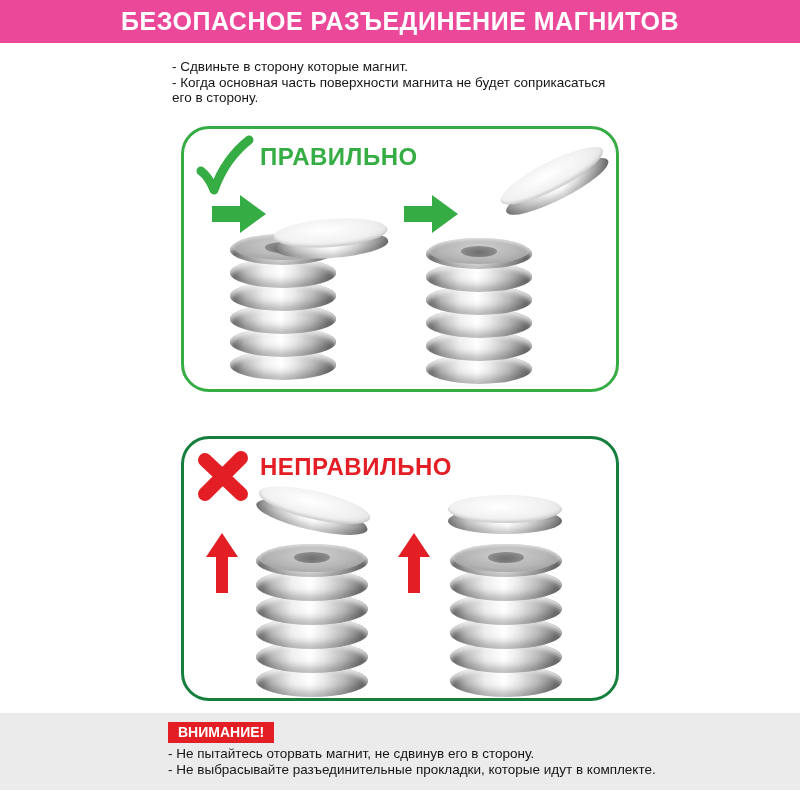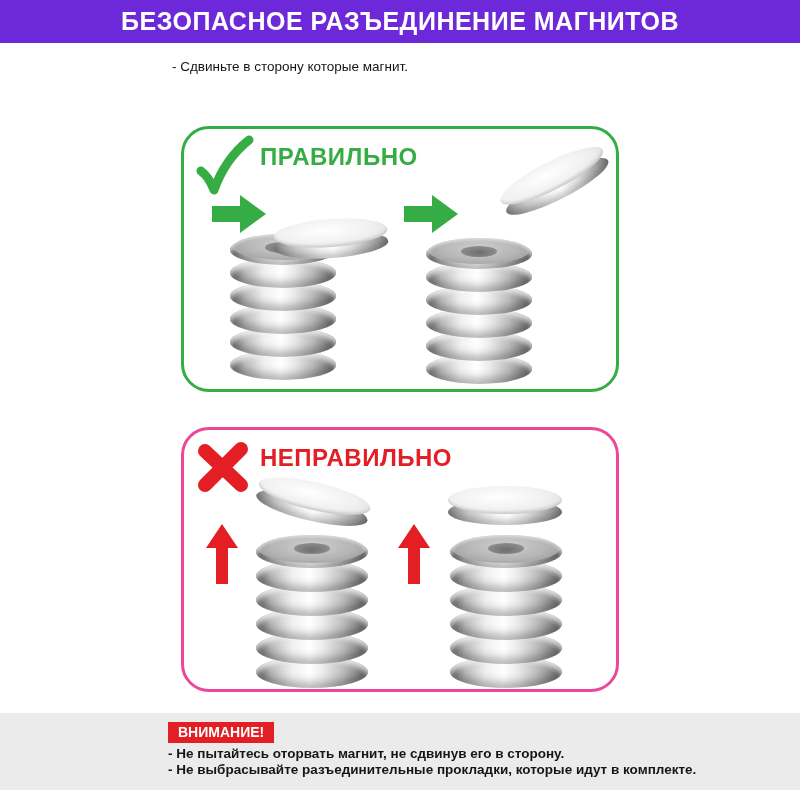--- a/index.html
+++ b/index.html
@@ -7,7 +7,7 @@
          font-family:"Liberation Sans", sans-serif;}
 
   
-  .topbar{position:absolute;left:0;top:0;width:800px;height:43px;background:#6d28d9;
+  .topbar{position:absolute;left:0;top:0;width:800px;height:43px;background:#ec4899;
           display:flex;align-items:center;justify-content:center;}
   .topbar h1{margin:0;color:#ffffff;font-size:25px;font-weight:bold;letter-spacing:.5px;}
 

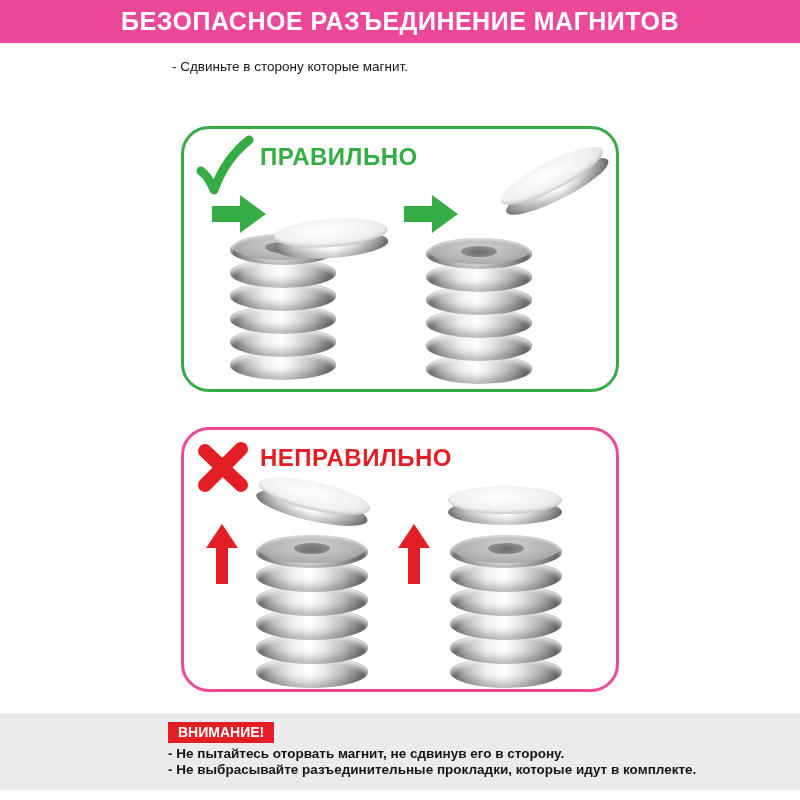--- a/index.html
+++ b/index.html
@@ -73,6 +73,7 @@
 
   <section class="intro">
     <div>- Сдвиньте в сторону которые магнит.</div>
+    <div>- Когда основная часть поверхности магнита не будет соприкасаться</div>
   </section>
 
   <section class="panel panel-green">

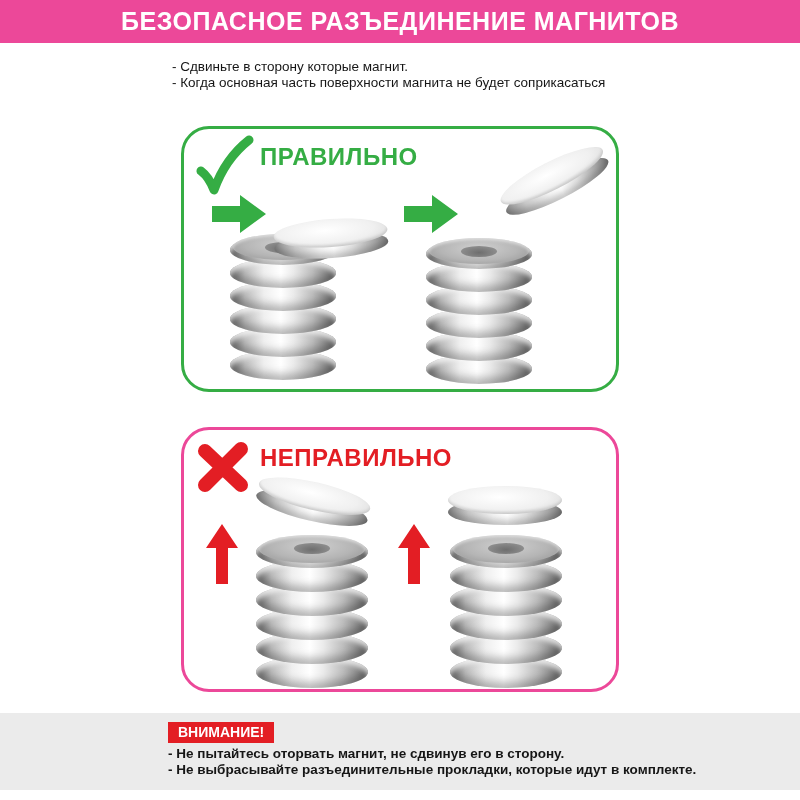--- a/index.html
+++ b/index.html
@@ -74,6 +74,7 @@
   <section class="intro">
     <div>- Сдвиньте в сторону которые магнит.</div>
     <div>- Когда основная часть поверхности магнита не будет соприкасаться</div>
+    <div>его в сторону.</div>
   </section>
 
   <section class="panel panel-green">

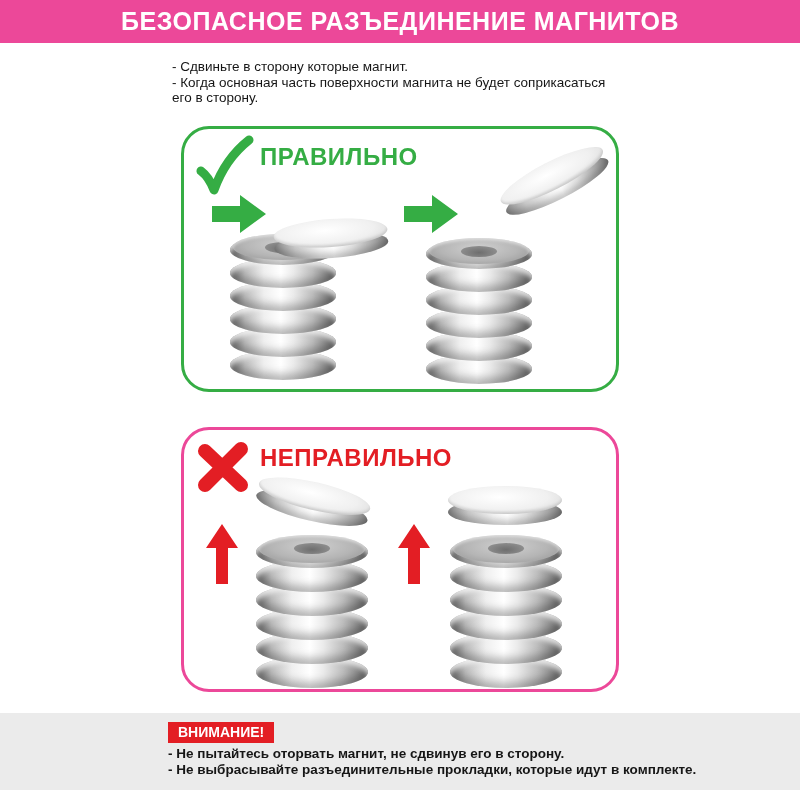--- a/index.html
+++ b/index.html
@@ -18,7 +18,7 @@
   
   .panel{position:absolute;left:181px;width:432px;border-radius:28px;background:#fff;}
   .panel-green{top:126px;height:260px;border:3px solid #35ad44;}
-  .panel-red{top:427px;height:259px;border:3px solid #ec4899;text-align:right;}
+  .panel-red{top:436px;height:259px;border:3px solid #15803d;text-align:right;}
   .panel-title{position:absolute;left:76px;top:14px;font-size:24px;font-weight:bold;letter-spacing:.5px;}
   .panel-green .panel-title{color:#35ad44;}
   .panel-red .panel-title{color:#e31e24;}

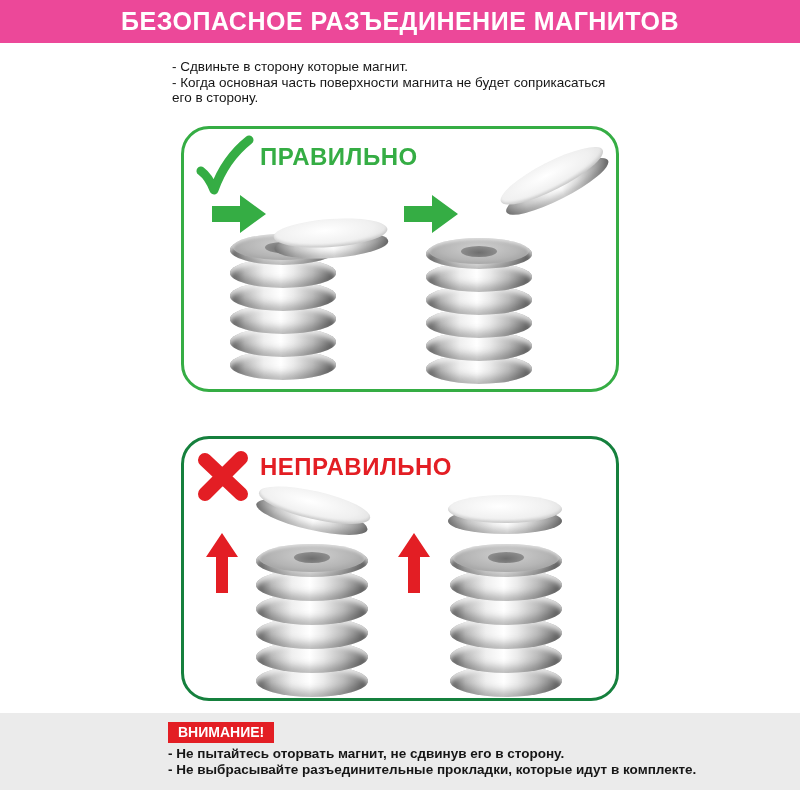--- a/index.html
+++ b/index.html
@@ -60,7 +60,7 @@
   .badge{position:absolute;left:168px;top:9px;background:#e31e24;color:#ffffff;
          font-size:14px;font-weight:bold;padding:2px 10px 3px 10px;}
   .notice-lines{position:absolute;left:168px;top:33px;color:#161616;
-         font-size:13.5px;line-height:15.5px;font-weight:bold;}
+         font-size:13.5px;line-height:15.5px;}
 </style>
 </head>
 <body>

